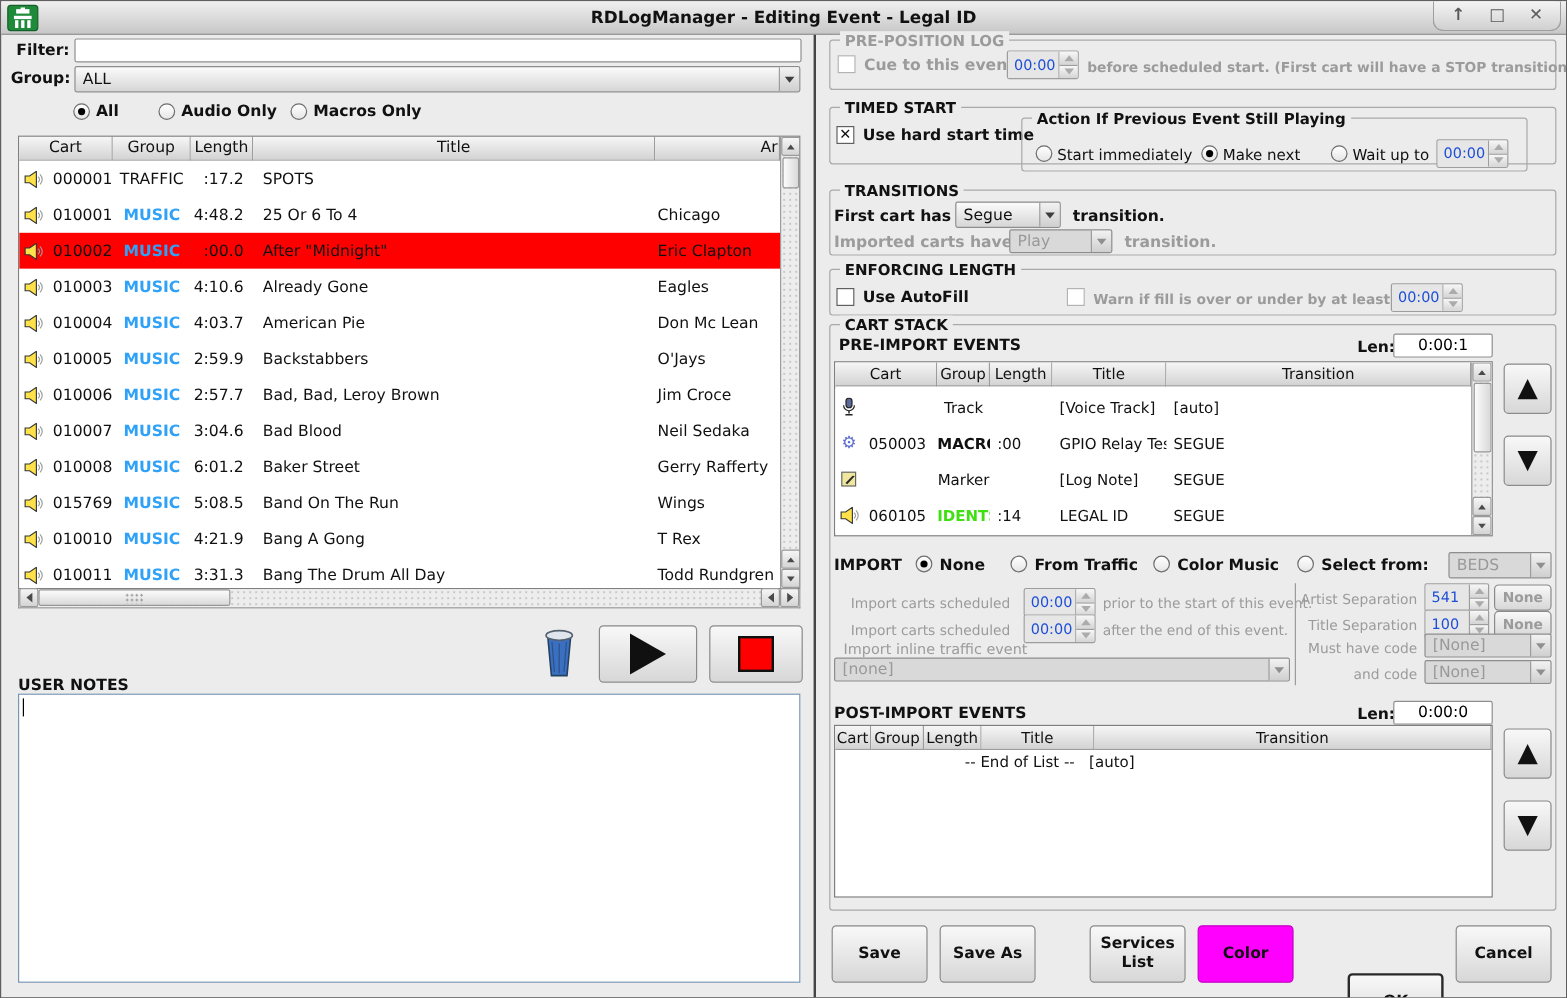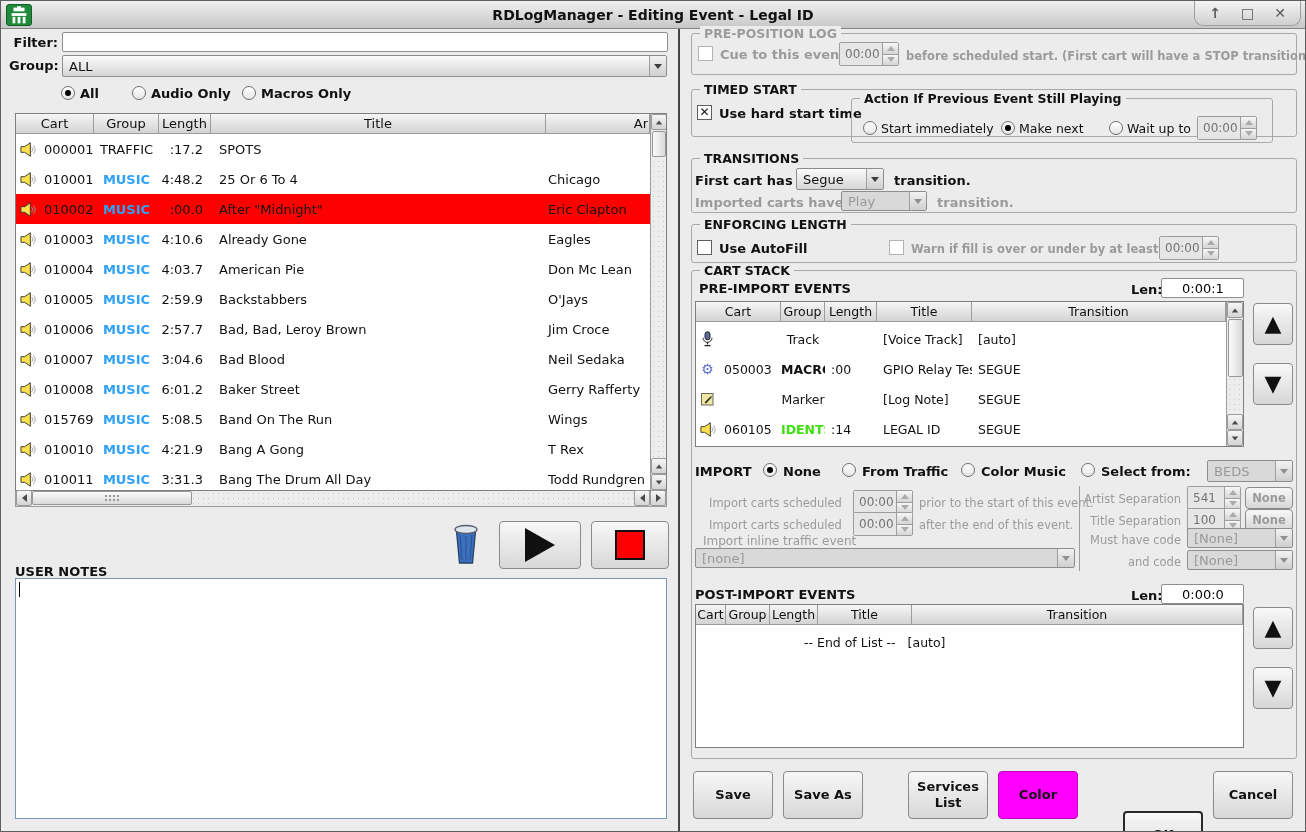--- a/index.html
+++ b/index.html
@@ -35,7 +35,7 @@
 .combo.dis .ca::after{border-top-color:#8f8f8f}
 .spin{position:absolute;display:flex;height:24px;border:1px solid #9d9d9d;border-radius:2px;overflow:hidden;background:#fff}
 .spin .sv{width:42px;background:#ececec;display:flex;align-items:center;padding-left:5px;font-size:12px}
-.spin.dis .sv{color:#737373;background:#e6e6e6}
+.spin.dis .sv{color:#1d4ed8;background:#e6e6e6}
 .sar{width:16px;display:flex;flex-direction:column;border-left:1px solid #9d9d9d}
 .sar span{flex:1;display:flex;align-items:center;justify-content:center;background:linear-gradient(#f7f7f7,#d5d5d5)}
 .sar span+span{border-top:1px solid #9d9d9d}

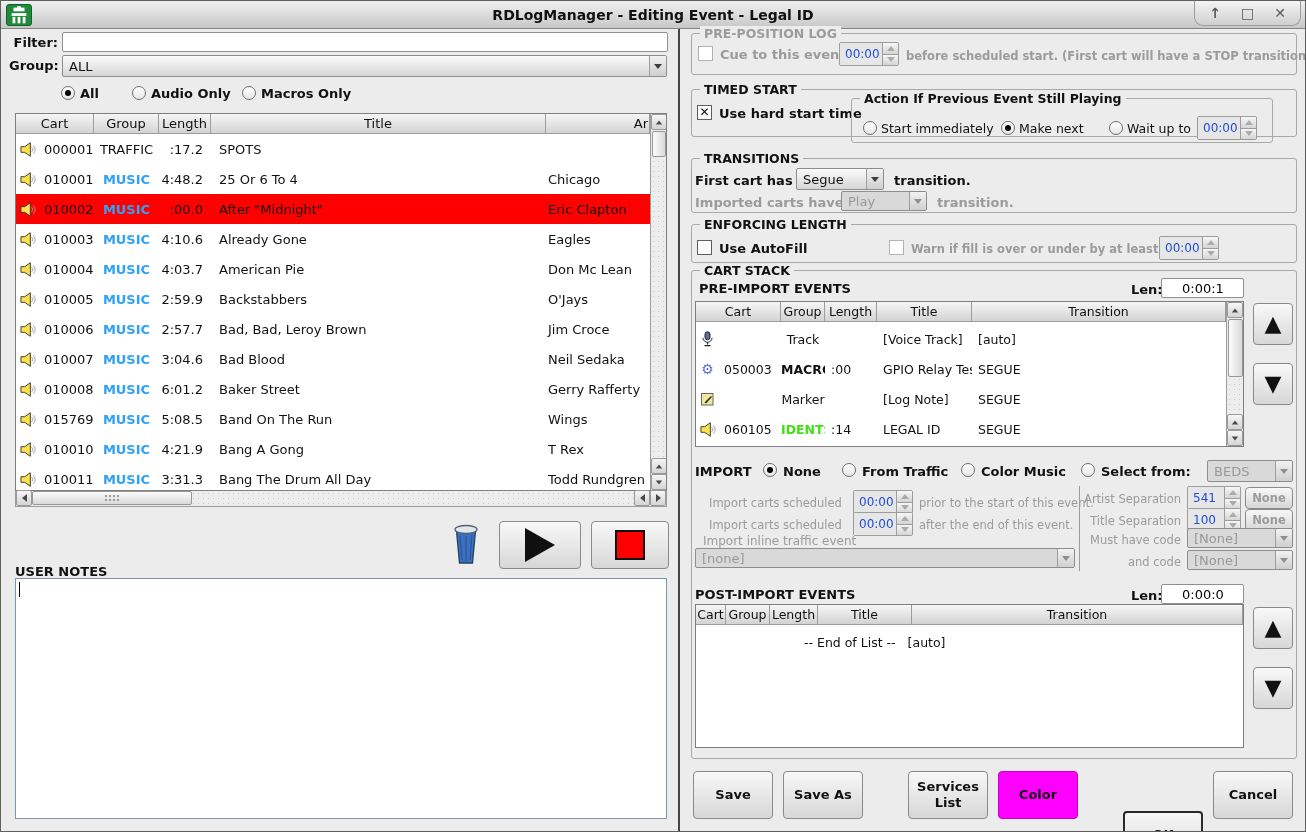--- a/index.html
+++ b/index.html
@@ -619,7 +619,7 @@
       <span class="th">Title</span>
       <span class="th">Transition</span>
     </div>
-    <div class="abs" style="left:0;top:22px;width:547px;height:30px;display:flex;align-items:center;font-size:12.5px">
+    <div class="abs" style="left:0;top:22px;width:547px;height:30px;display:flex;align-items:flex-start;font-size:12.5px">
       <span style="margin-left:108px">-- End of List --</span>
       <span style="margin-left:12px">[auto]</span>
     </div>

